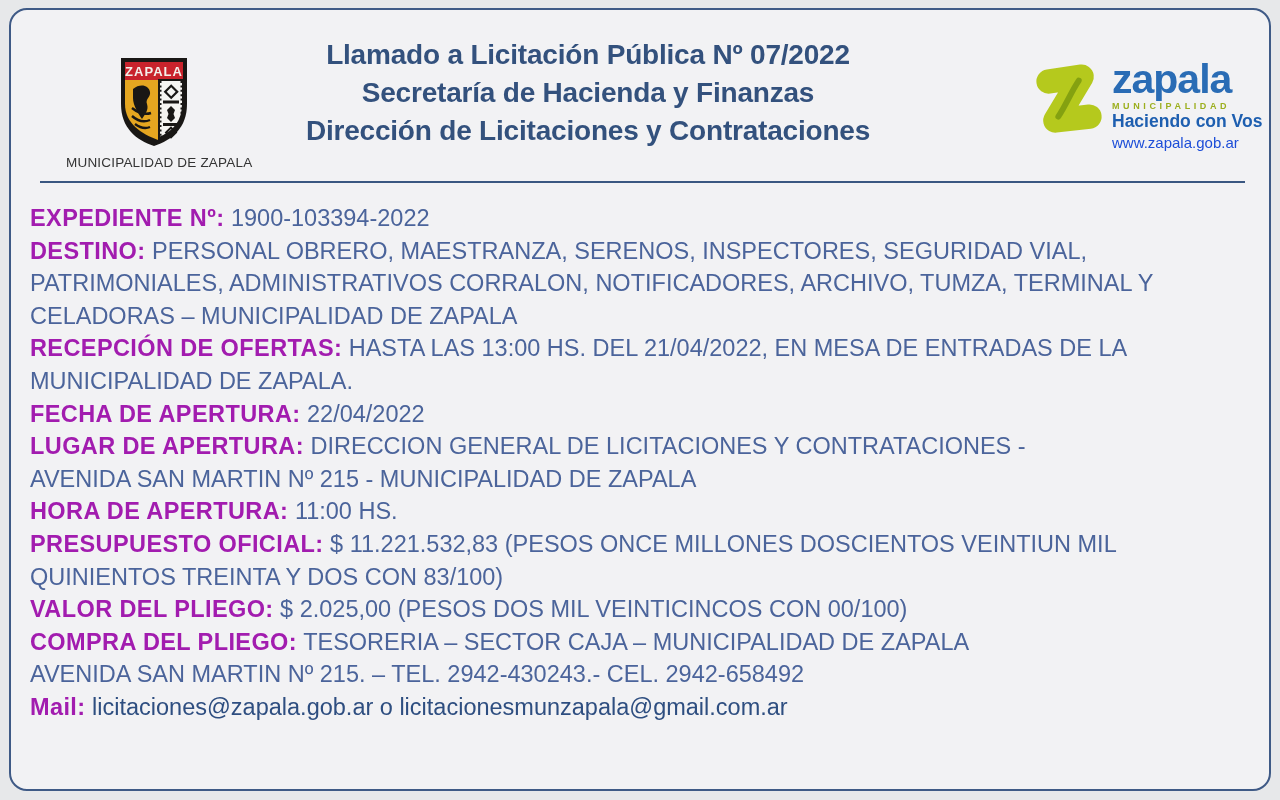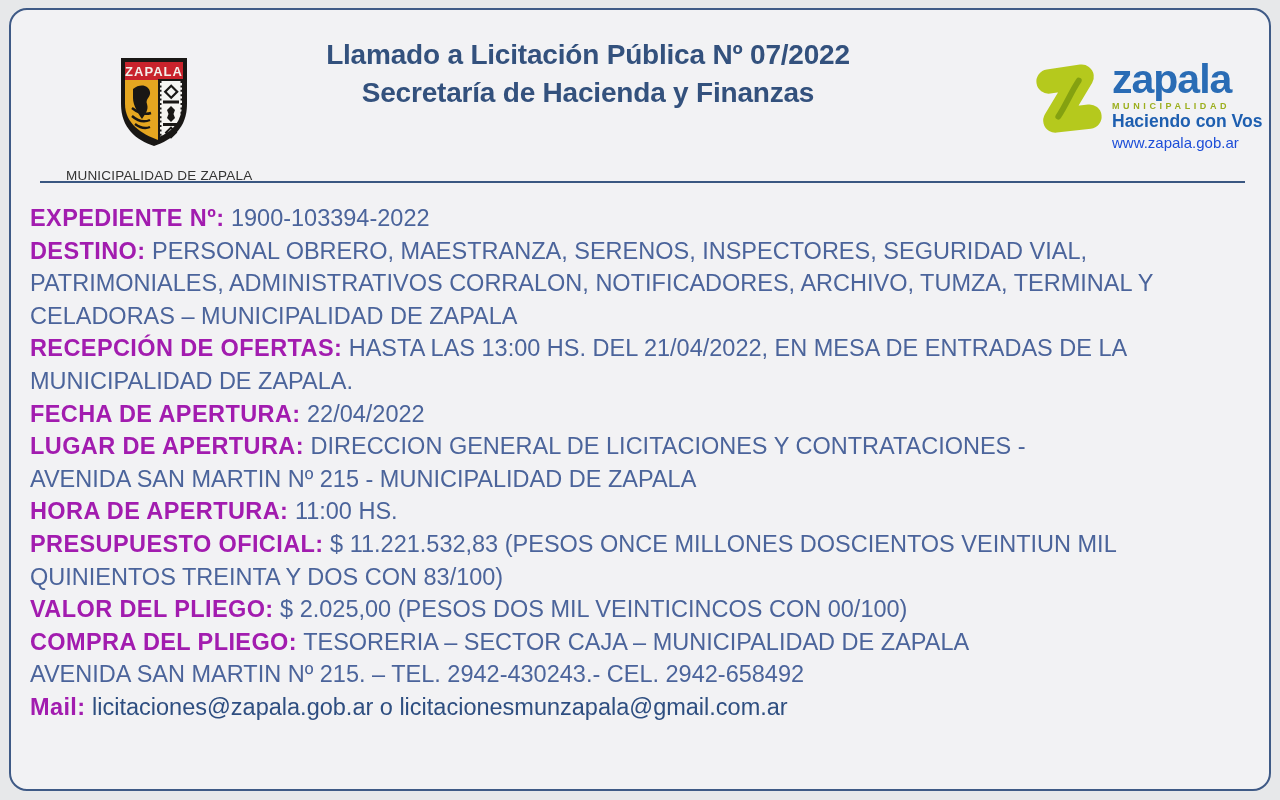--- a/index.html
+++ b/index.html
@@ -99,6 +99,7 @@
   <div class="title-block">
     <div>Llamado a Licitación Pública Nº 07/2022</div>
     <div>Secretaría de Hacienda y Finanzas</div>
+    <div>Dirección de Licitaciones y Contrataciones</div>
   </div>
 
   <div class="brand-block">

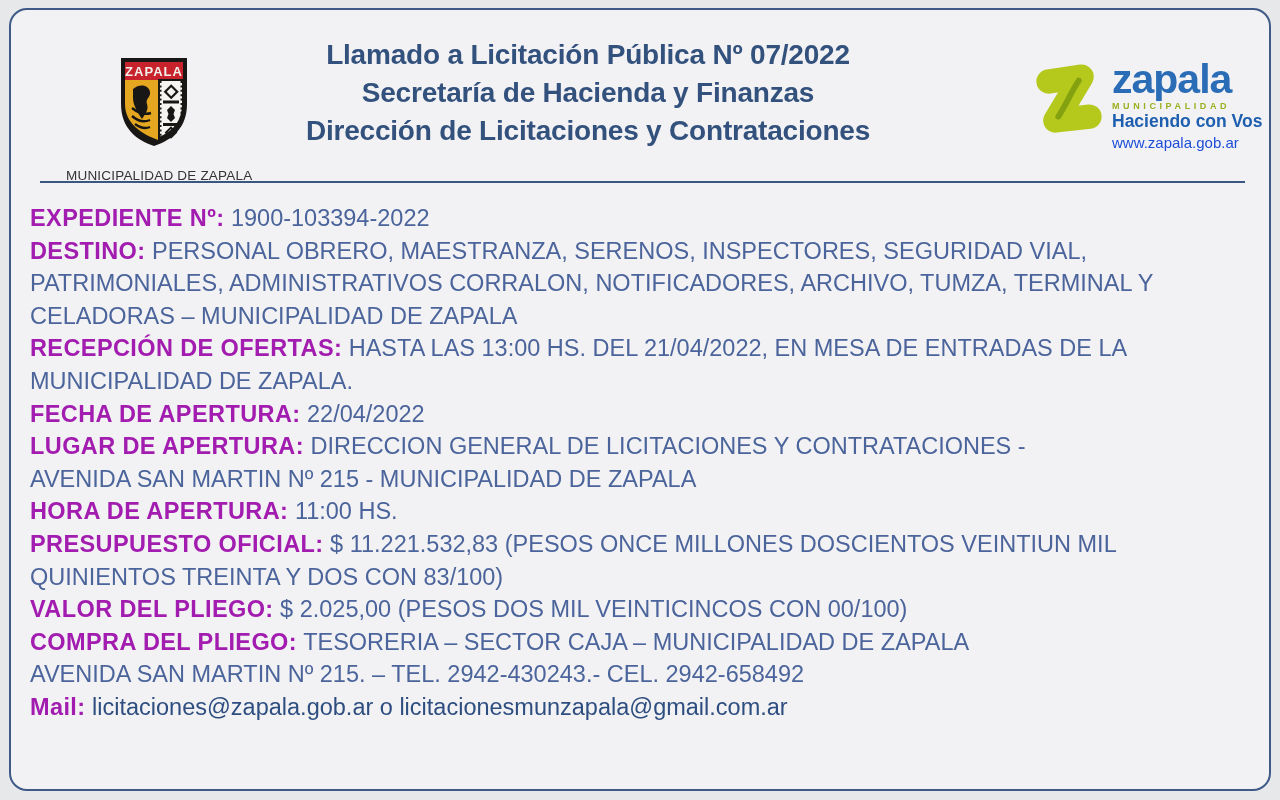--- a/index.html
+++ b/index.html
@@ -23,7 +23,7 @@
   }
   .coat-block svg{display:inline-block;}
   .coat-caption{
-    margin-top:16px;font-size:13.5px;color:#343434;letter-spacing:0.2px;
+    margin-top:3px;font-size:13.5px;color:#343434;letter-spacing:0.2px;
     white-space:nowrap;
   }
   .title-block{

